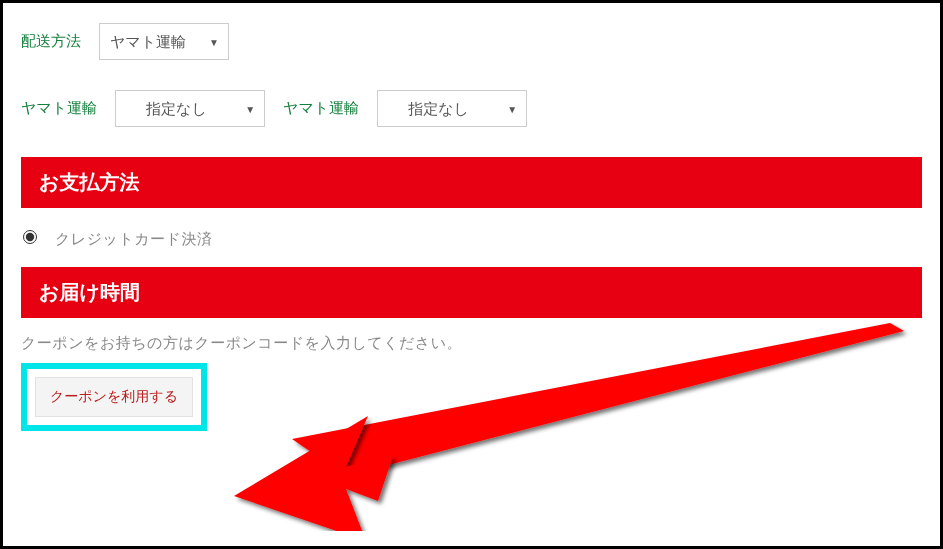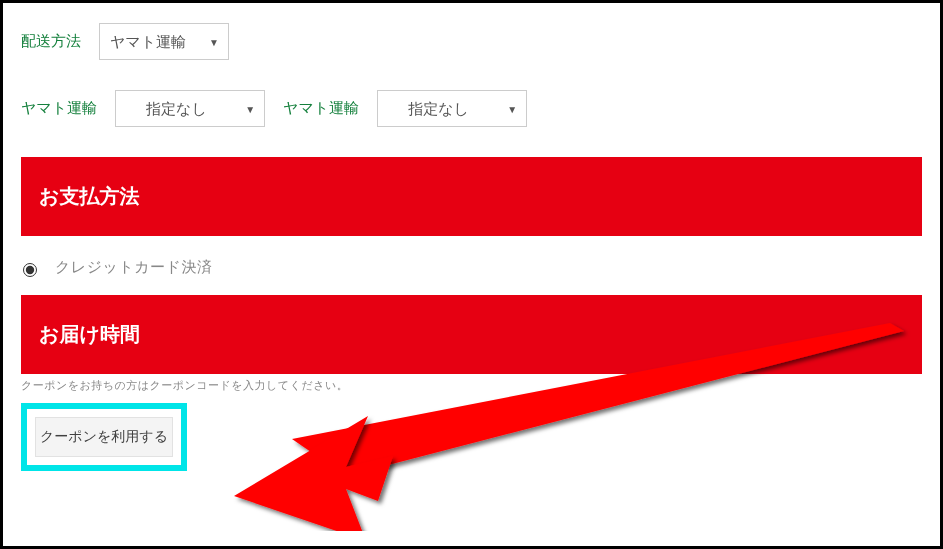--- a/index.html
+++ b/index.html
@@ -65,7 +65,7 @@
       color: #fff;
       font-size: 20px;
       font-weight: bold;
-      padding: 26px 18px;
+      padding: 12px 18px;
       margin-top: 18px;
     }
     .radio-row {

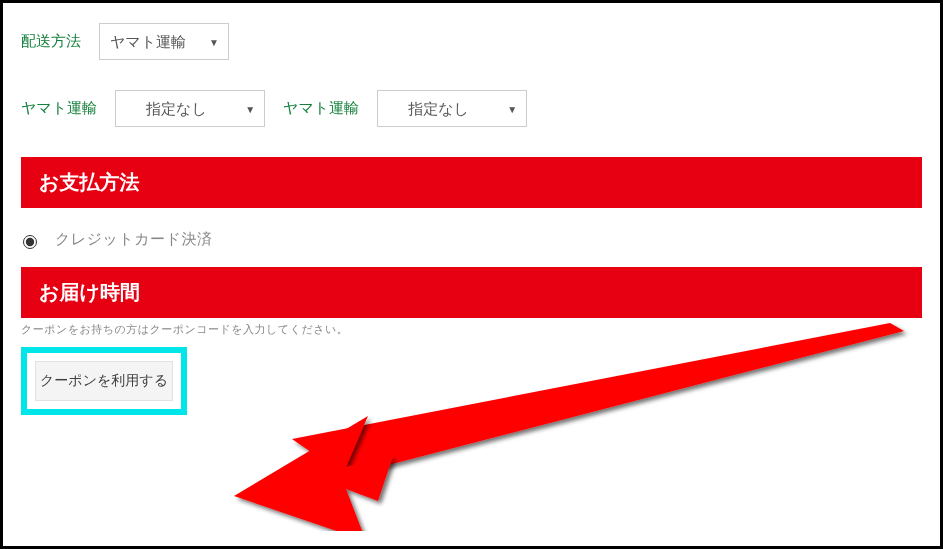--- a/index.html
+++ b/index.html
@@ -70,7 +70,7 @@
     }
     .radio-row {
       display: flex;
-      align-items: flex-end;
+      align-items: flex-start;
       gap: 18px;
       margin-top: 22px;
       padding-left: 2px;

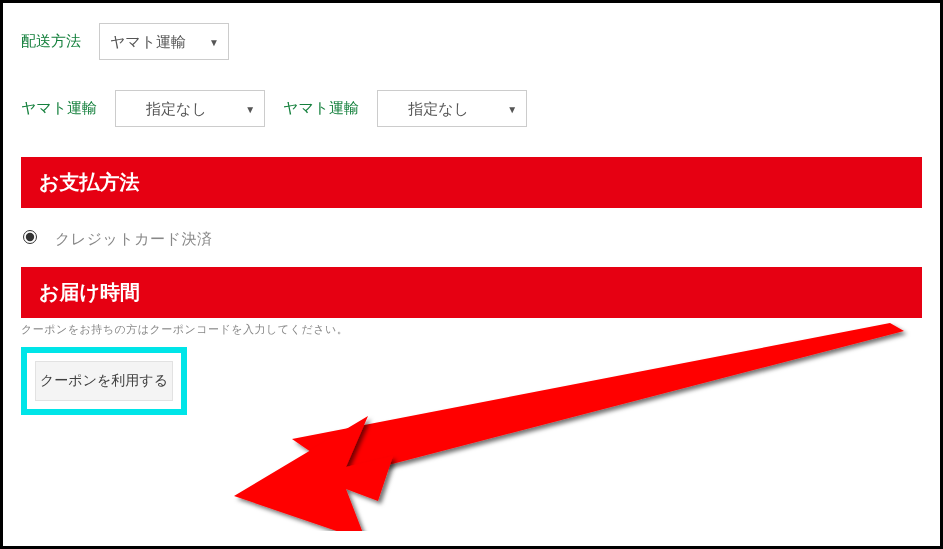--- a/index.html
+++ b/index.html
@@ -86,8 +86,8 @@
       letter-spacing: 0.5px;
     }
     .coupon-text {
-      margin-top: 4px;
-      font-size: 11px;
+      margin-top: 16px;
+      font-size: 15px;
       color: #888;
       letter-spacing: 0.5px;
     }

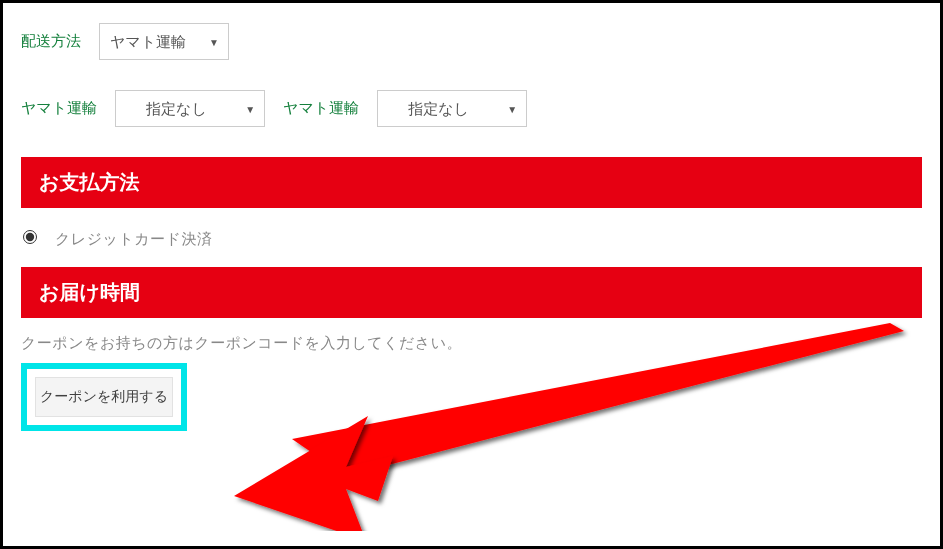--- a/index.html
+++ b/index.html
@@ -101,9 +101,9 @@
     .coupon-btn {
       background: #f4f4f4;
       border: 1px solid #e2e2e2;
-      color: #404040;
+      color: #b91c1c;
       font-size: 14px;
-      padding: 10px 4px;
+      padding: 10px 14px;
       cursor: pointer;
       font-family: inherit;
     }

